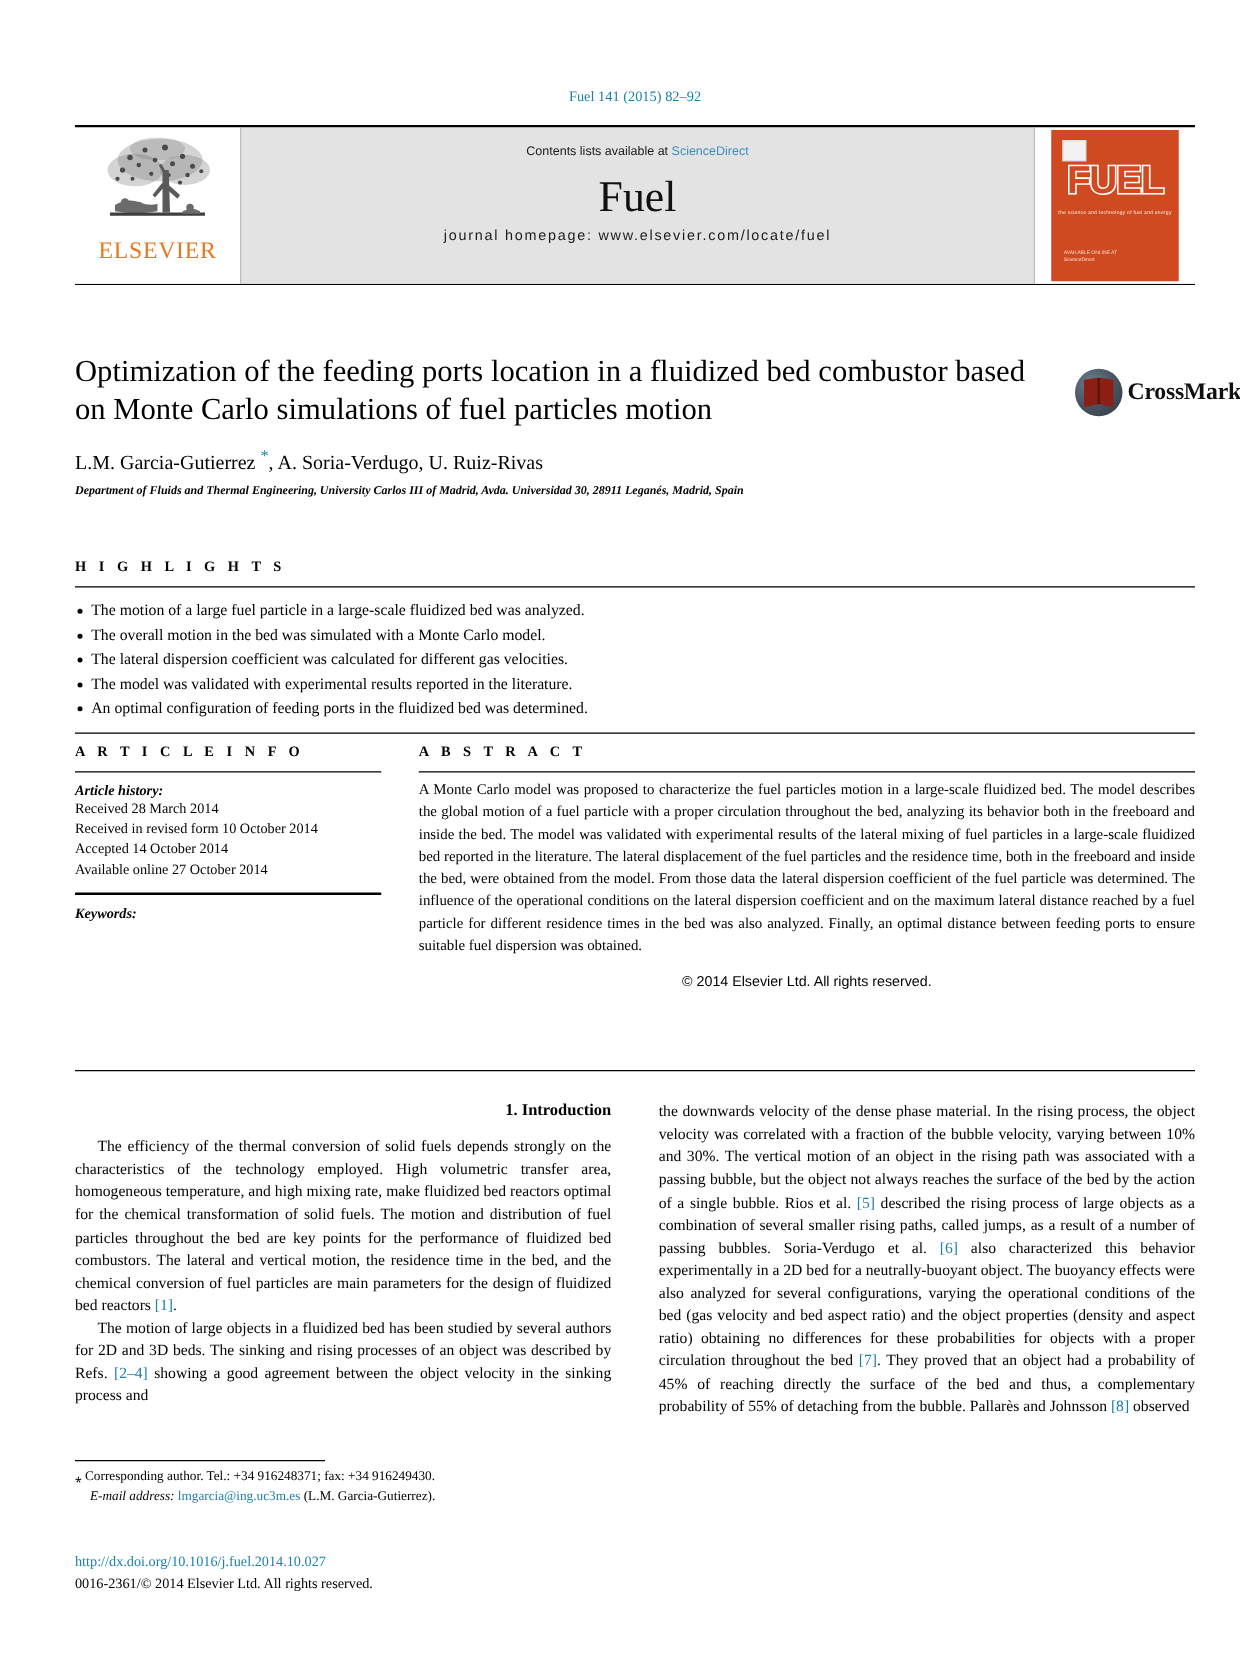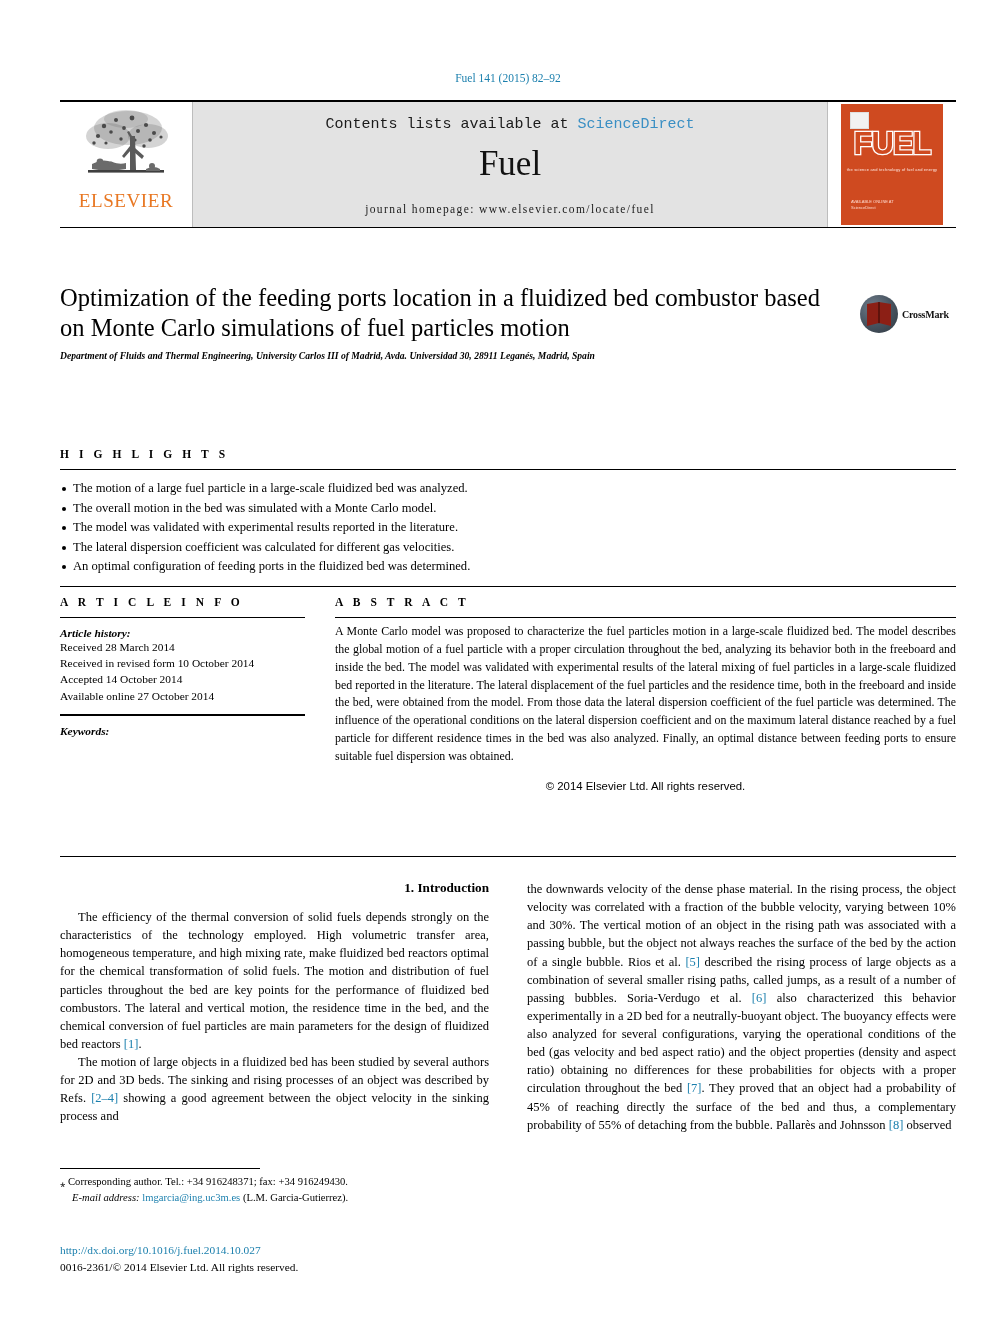--- a/index.html
+++ b/index.html
@@ -84,8 +84,8 @@
     justify-content: flex-start;
   }
   .contents-line {
-    font-family: Liberation Mono, monospace;
-    font-size: 15px;
+    font-family: Liberation Sans, sans-serif;
+    font-size: 10px;
     margin-top: 14px;
     color: #1a1a1a;
   }

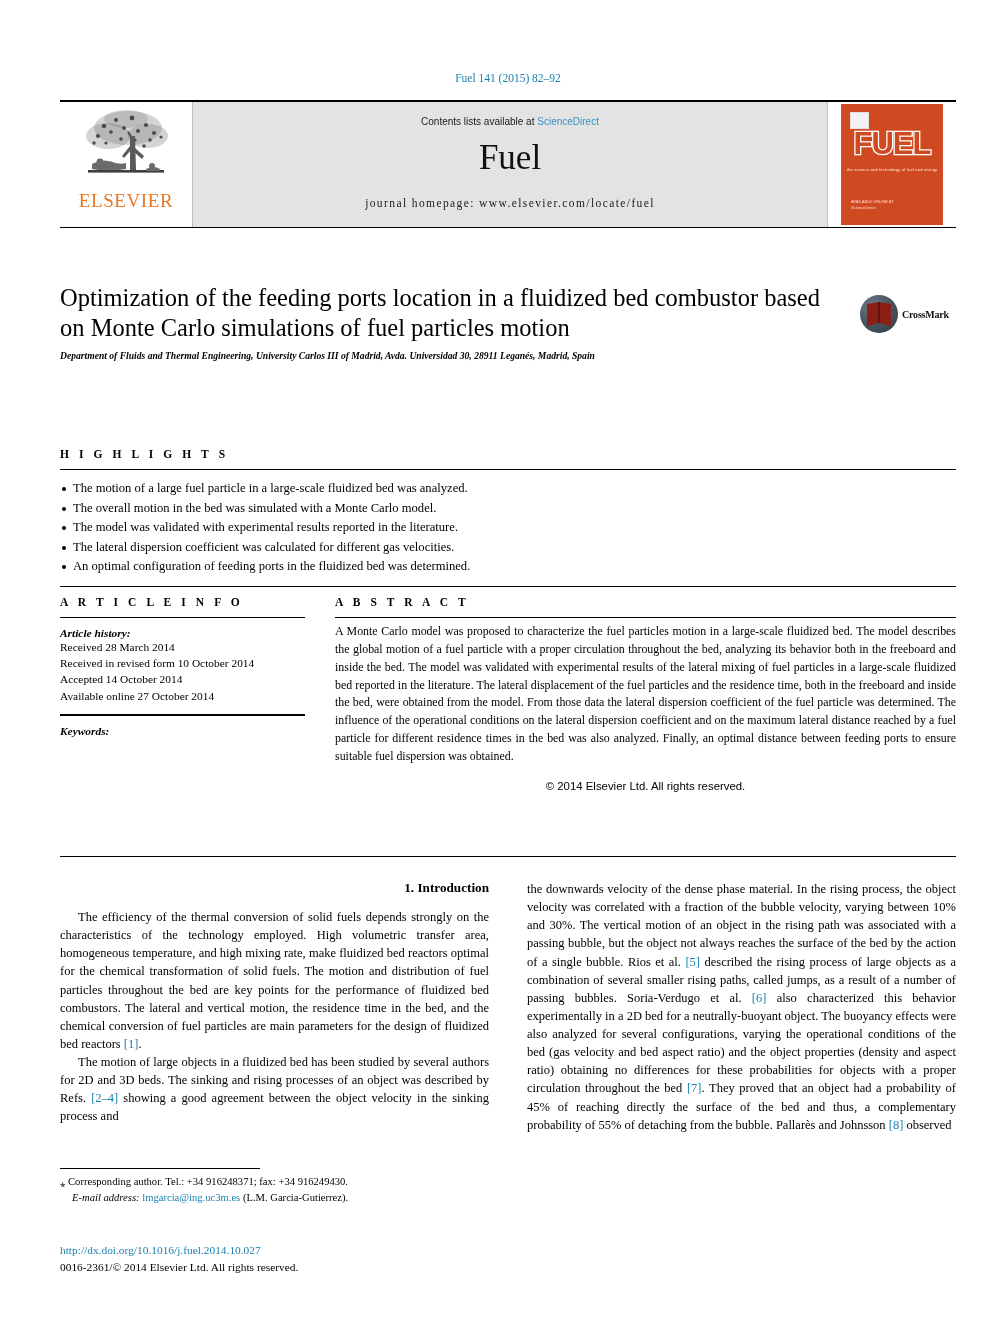--- a/index.html
+++ b/index.html
@@ -98,10 +98,10 @@
     color: #111;
   }
   .homepage-line {
-    font-family: Liberation Serif, serif;
+    font-family: Liberation Sans, sans-serif;
     font-size: 11.5px;
     letter-spacing: 1.4px;
-    margin-top: 22px;
+    margin-top: 8px;
     color: #1a1a1a;
   }
   .cover-block {

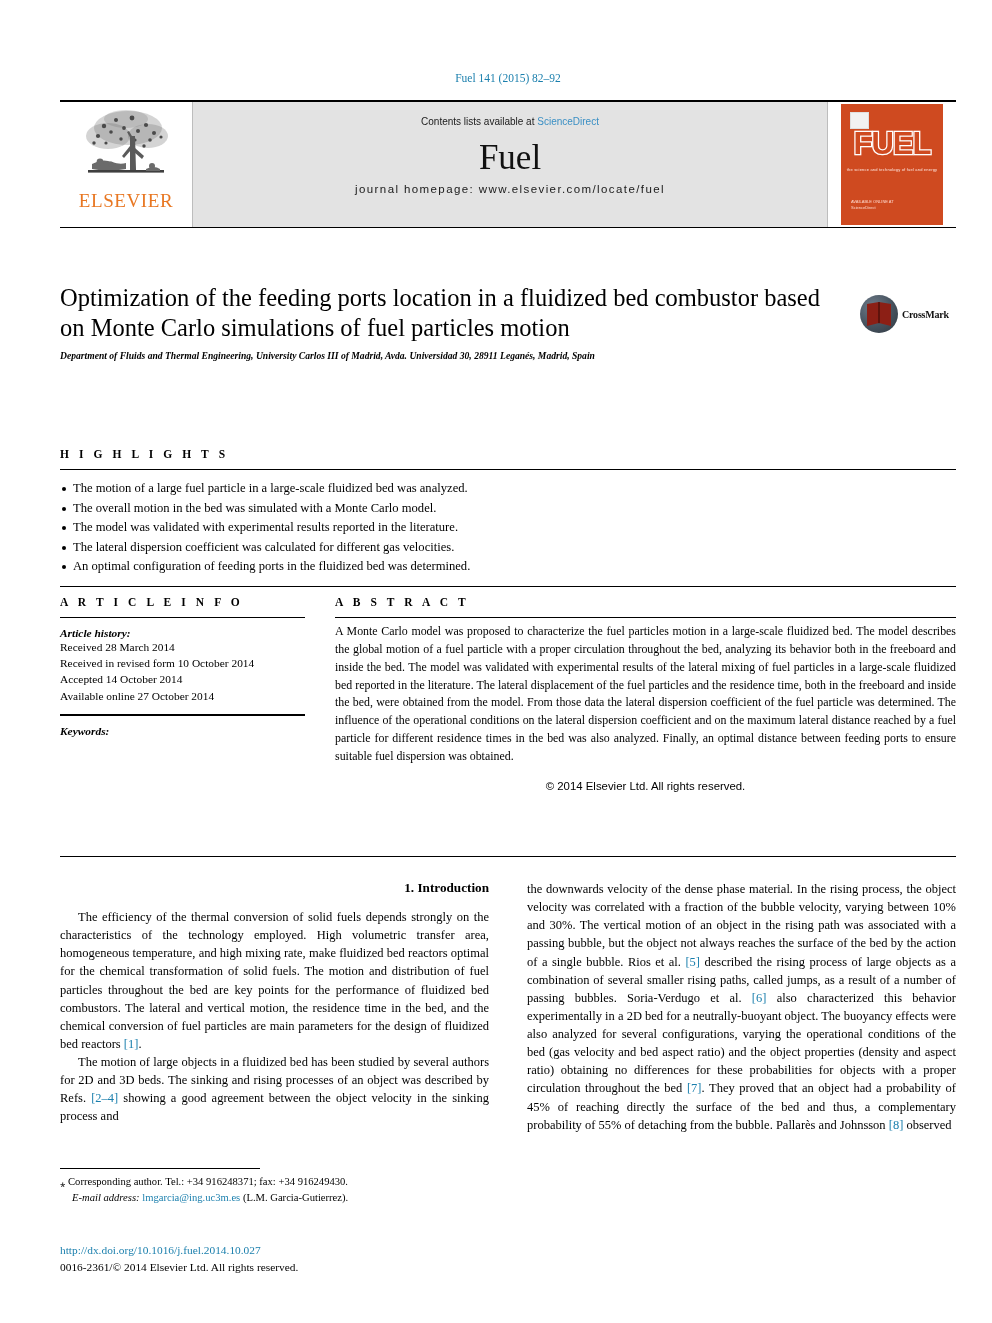--- a/index.html
+++ b/index.html
@@ -226,7 +226,7 @@
   .crossmark-text {
     font-family: "Liberation Serif", serif;
     font-weight: bold;
-    font-size: 10px;
+    font-size: 19px;
     color: #111;
     letter-spacing: -0.2px;
   }

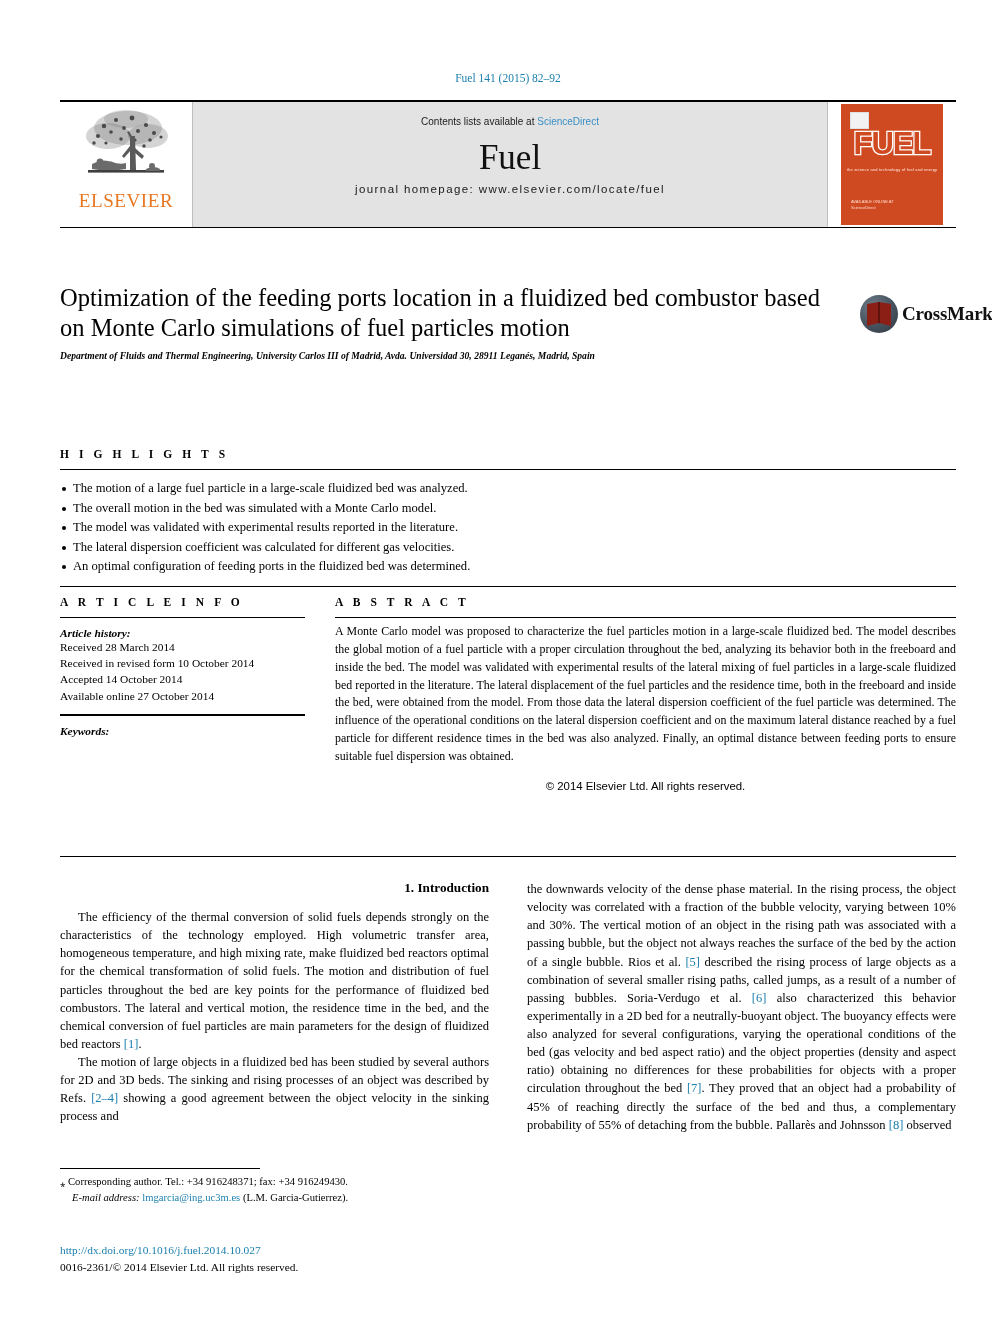--- a/index.html
+++ b/index.html
@@ -458,6 +458,7 @@
 
   <div class="title-block">
     <h1 class="paper-title">Optimization of the feeding ports location in a fluidized bed combustor based on Monte Carlo simulations of fuel particles motion</h1>
+    <div class="authors"><span>L.M. Garcia-Gutierrez <span class="corr-star">*</span>, A. Soria-Verdugo, U. Ruiz-Rivas</span></div>
     <div class="affiliation">Department of Fluids and Thermal Engineering, University Carlos III of Madrid, Avda. Universidad 30, 28911 Leganés, Madrid, Spain</div>
 
     <div class="crossmark">

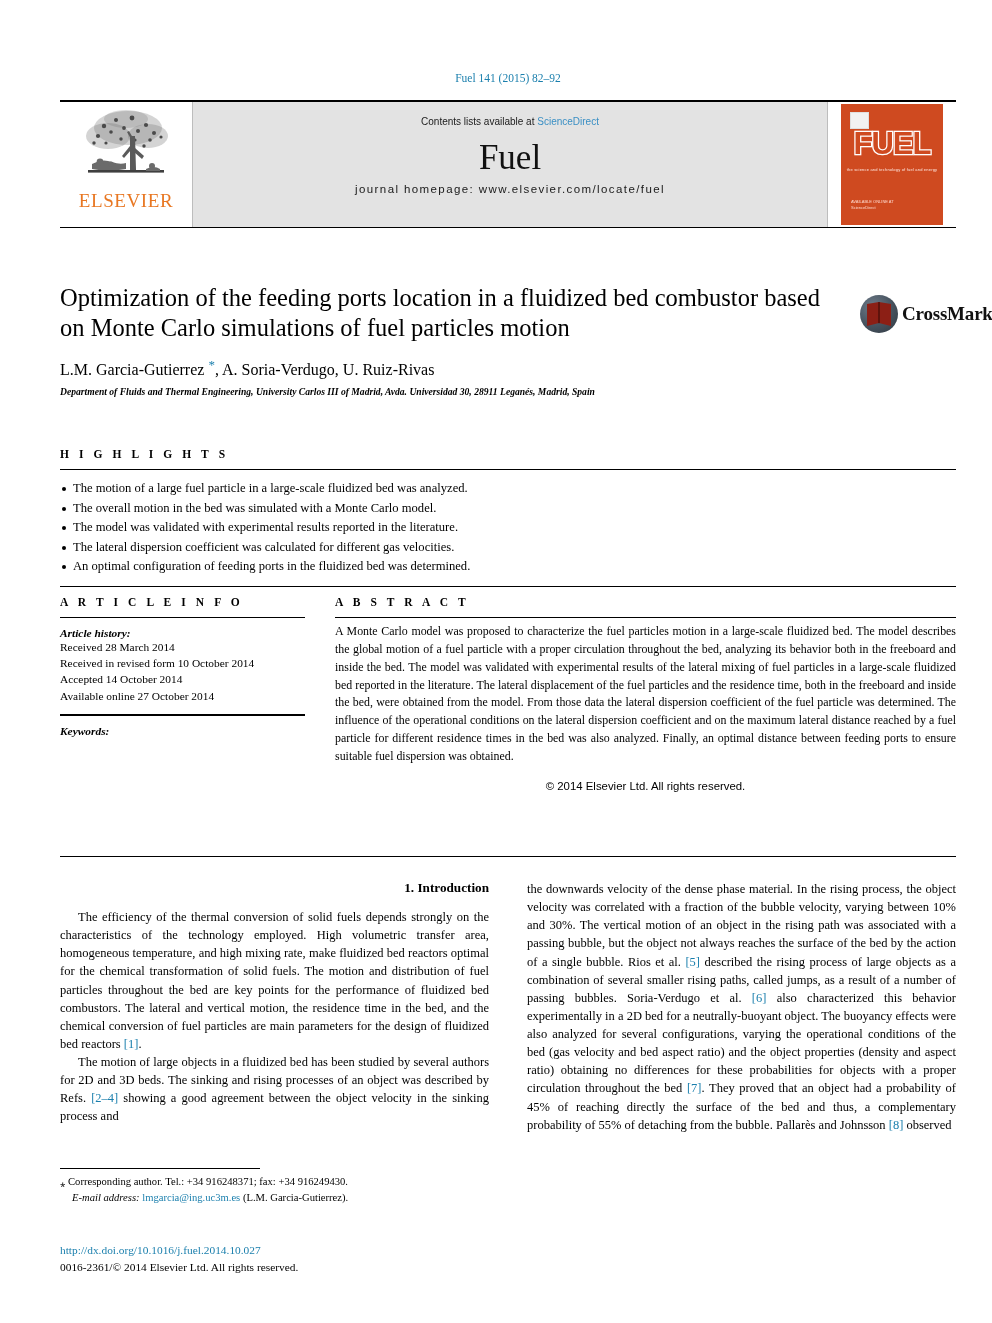--- a/index.html
+++ b/index.html
@@ -475,8 +475,8 @@
     <ul class="hl-list">
       <li>The motion of a large fuel particle in a large-scale fluidized bed was analyzed.</li>
       <li>The overall motion in the bed was simulated with a Monte Carlo model.</li>
+      <li>The lateral dispersion coefficient was calculated for different gas velocities.</li>
       <li>The model was validated with experimental results reported in the literature.</li>
-      <li>The lateral dispersion coefficient was calculated for different gas velocities.</li>
       <li>An optimal configuration of feeding ports in the fluidized bed was determined.</li>
     </ul>
     <div class="rule-bottom"></div>

